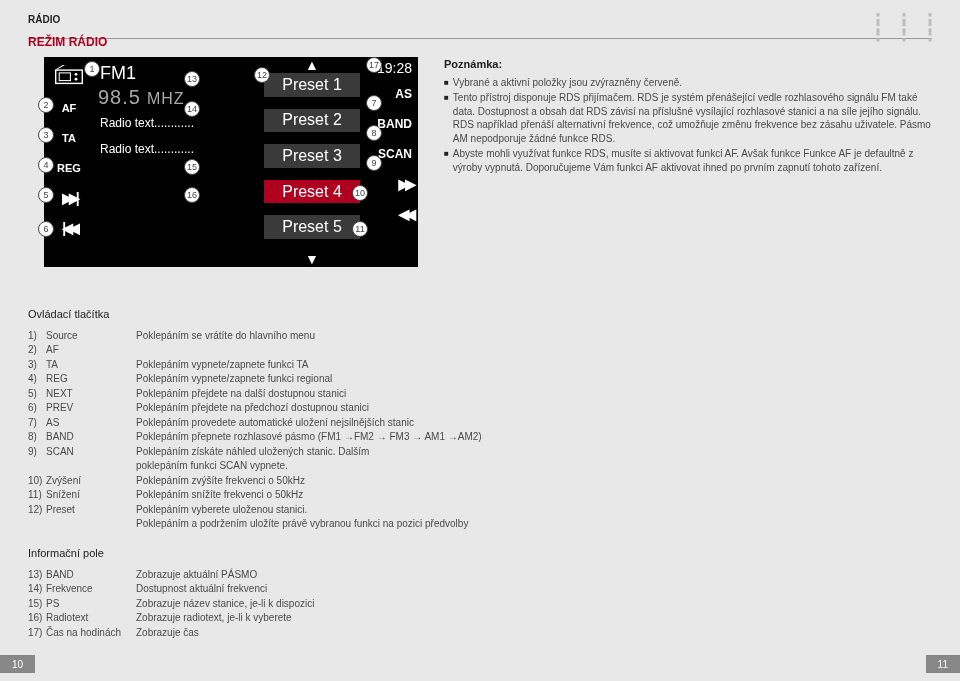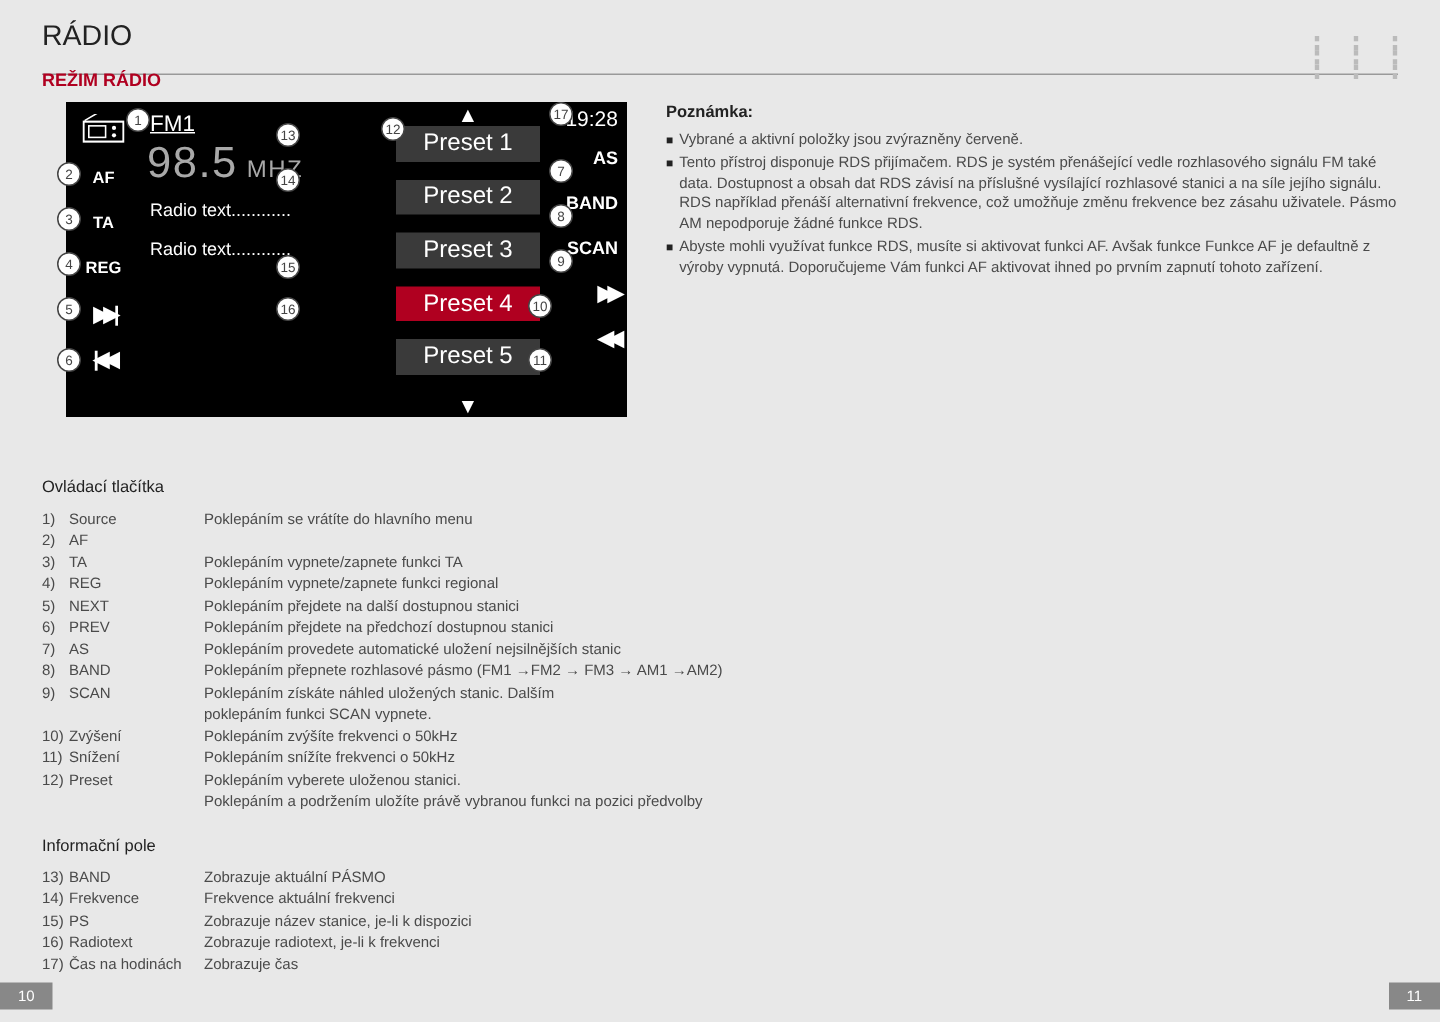--- a/index.html
+++ b/index.html
@@ -21,8 +21,8 @@
     padding: 14px 28px 40px 28px;
   }
   .header-title {
-    font-weight: normal;
-    font-size: 19px;
+    font-weight: bold;
+    font-size: 10px;
     color: #222;
     margin-bottom: 2px;
   }

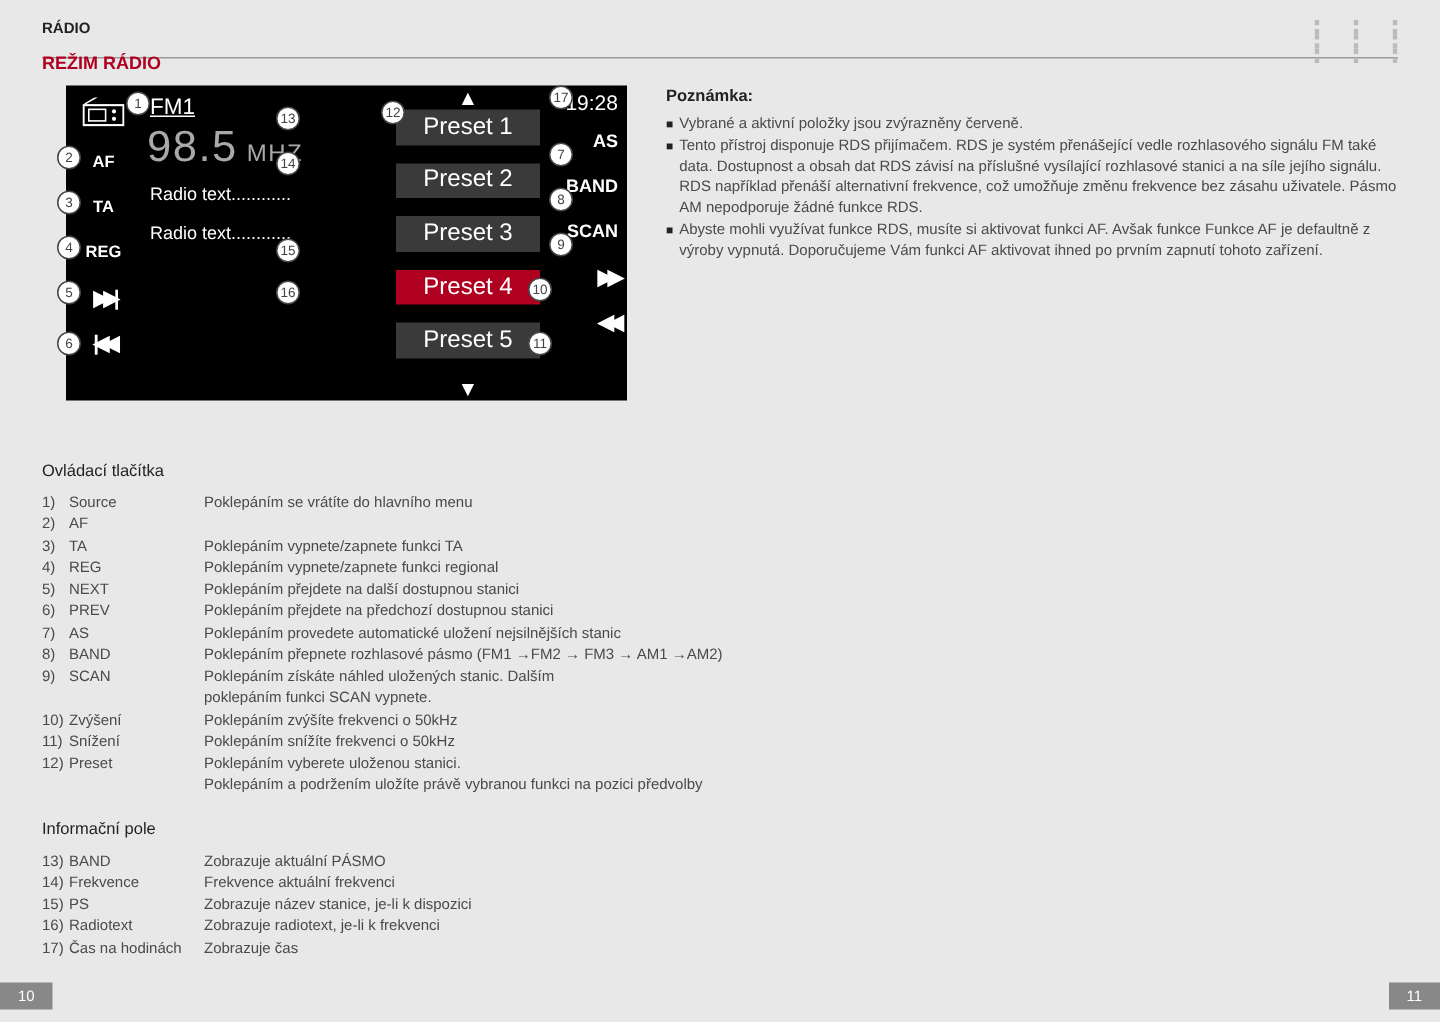--- a/index.html
+++ b/index.html
@@ -122,9 +122,8 @@
     letter-spacing: 1px;
   }
   .rs-band {
-    font-size: 15px;
+    font-size: 18px;
     padding: 6px 0 0 6px;
-    text-decoration: underline;
   }
   .rs-text {
     font-size: 12px;

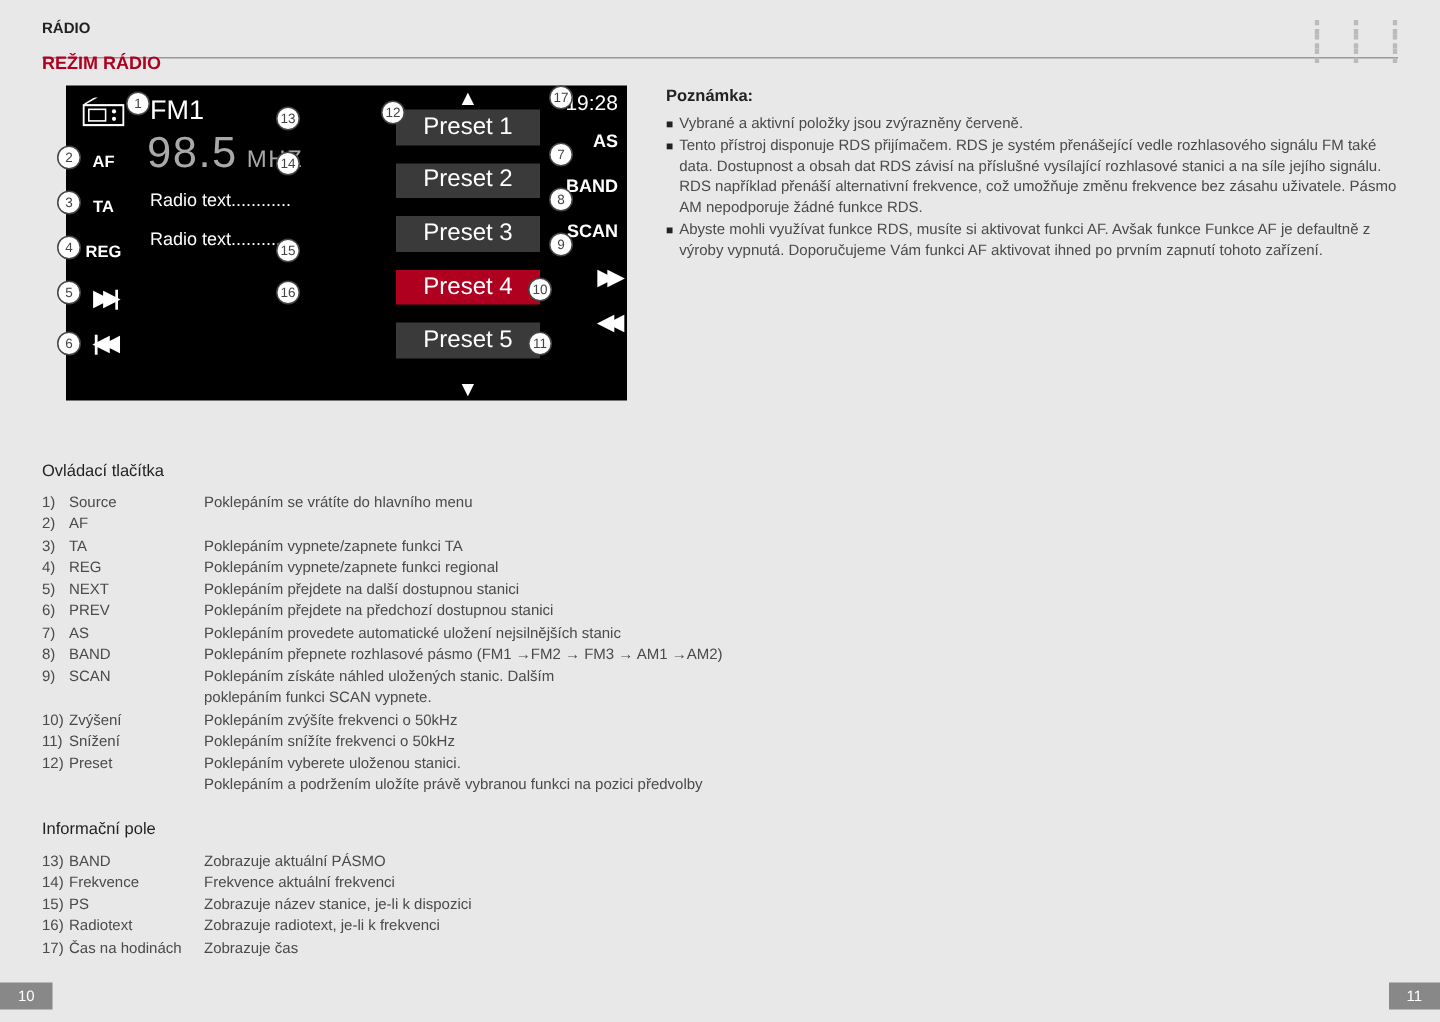--- a/index.html
+++ b/index.html
@@ -112,7 +112,7 @@
   }
   .rs-freq {
     color: #a9a9a9;
-    font-size: 29px;
+    font-size: 20px;
     font-weight: 300;
     letter-spacing: 1px;
   }

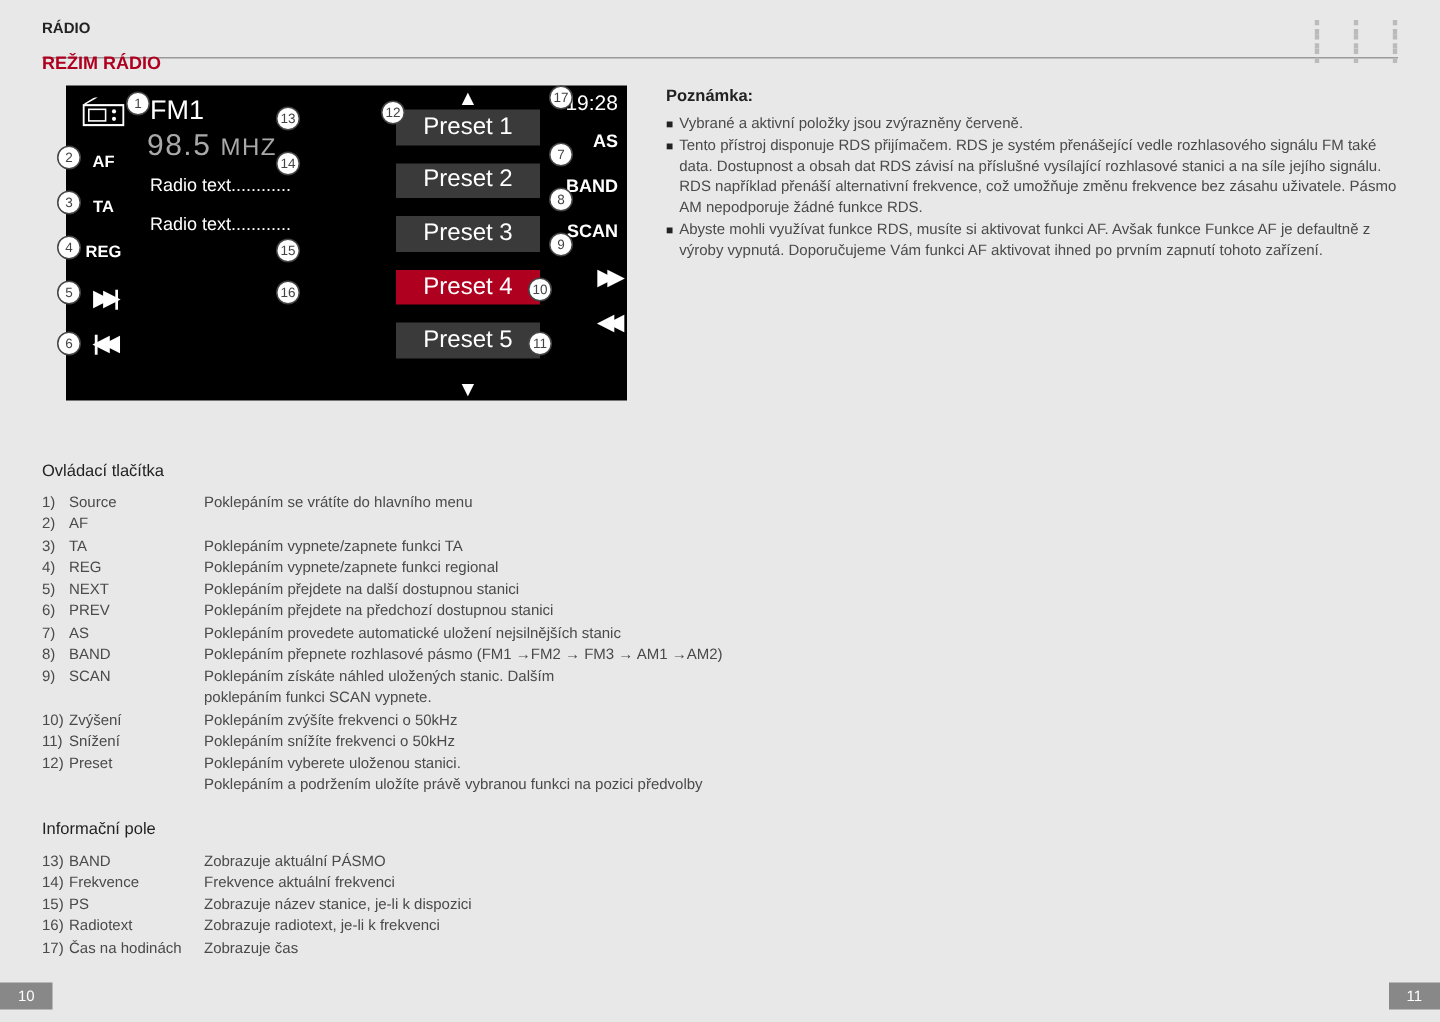--- a/index.html
+++ b/index.html
@@ -427,7 +427,7 @@
         <div class="ctl-row">
           <div class="ctl-num">14)</div>
           <div class="ctl-name">Frekvence</div>
-          <div class="ctl-desc">Frekvence aktuální frekvenci</div>
+          <div class="ctl-desc">Dostupnost aktuální frekvenci</div>
         </div>
         <div class="ctl-row">
           <div class="ctl-num">15)</div>

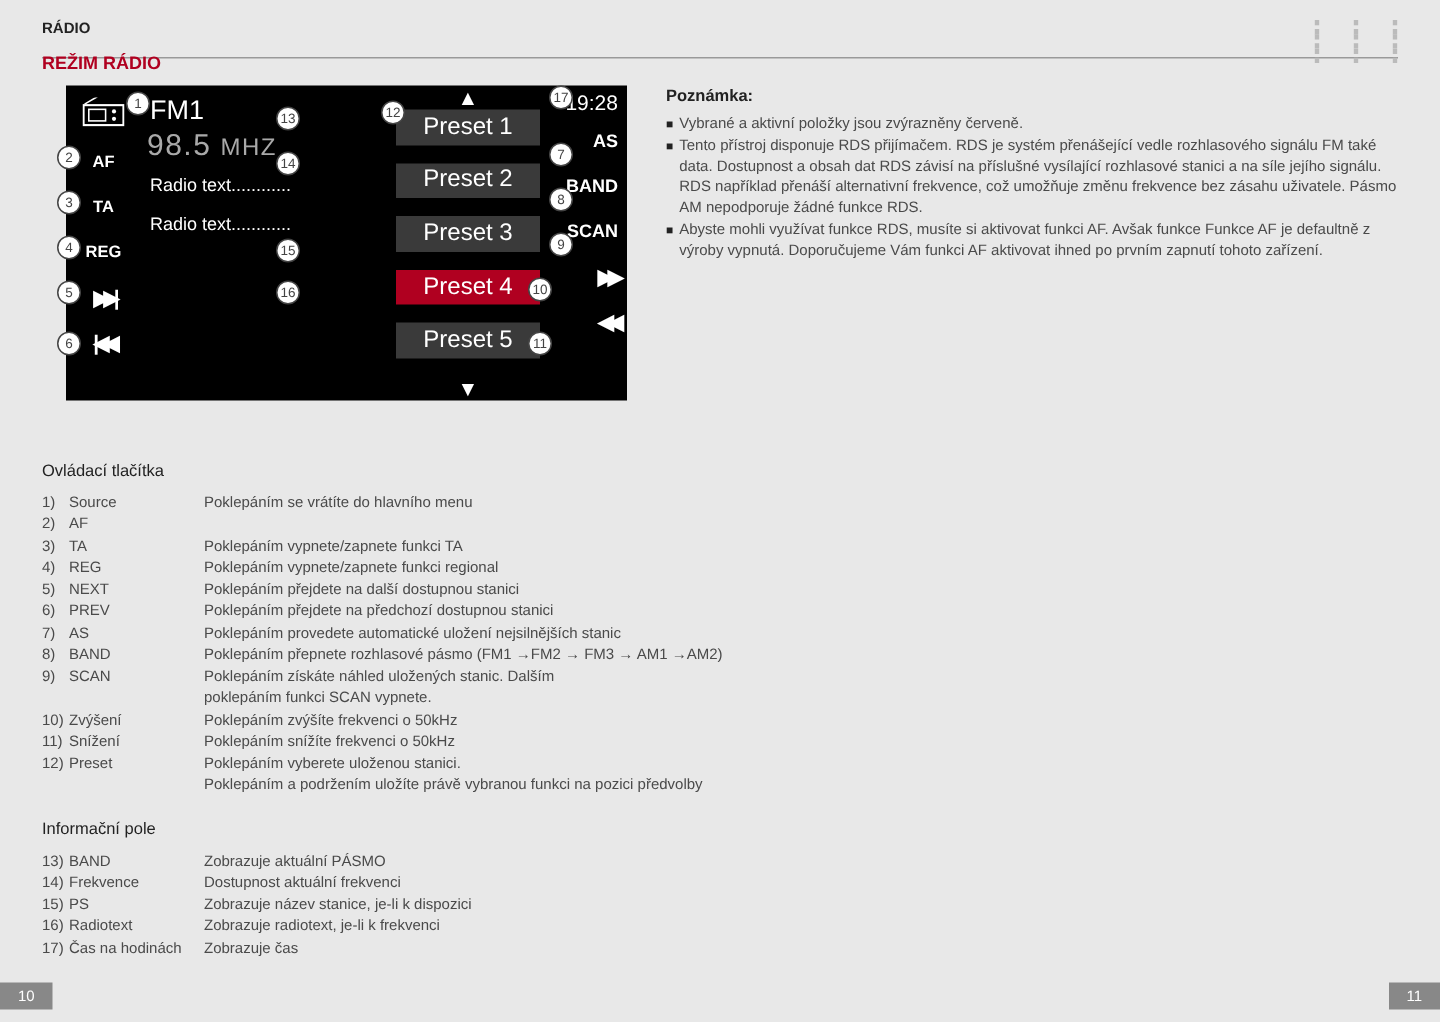--- a/index.html
+++ b/index.html
@@ -437,7 +437,7 @@
         <div class="ctl-row">
           <div class="ctl-num">16)</div>
           <div class="ctl-name">Radiotext</div>
-          <div class="ctl-desc">Zobrazuje radiotext, je-li k frekvenci</div>
+          <div class="ctl-desc">Zobrazuje radiotext, je-li k vyberete</div>
         </div>
         <div class="ctl-row">
           <div class="ctl-num">17)</div>

